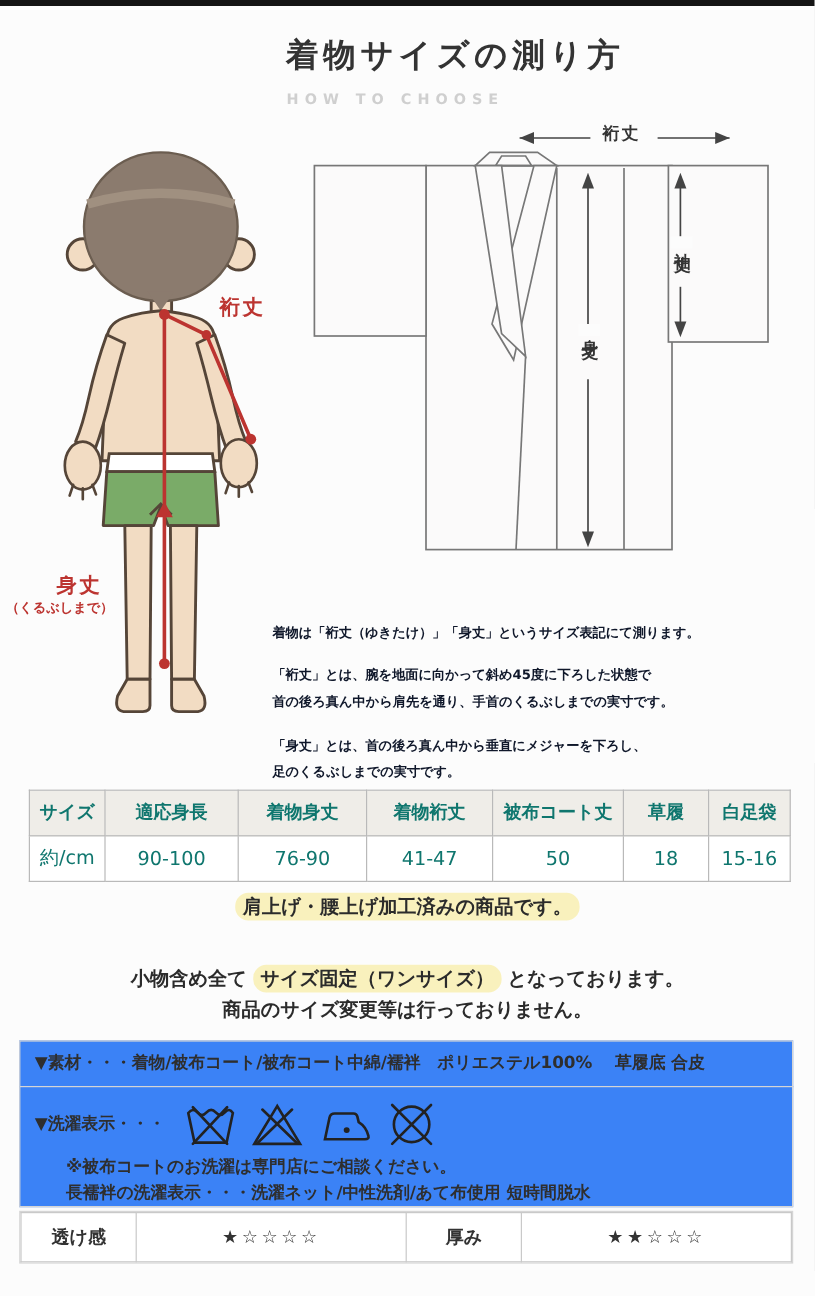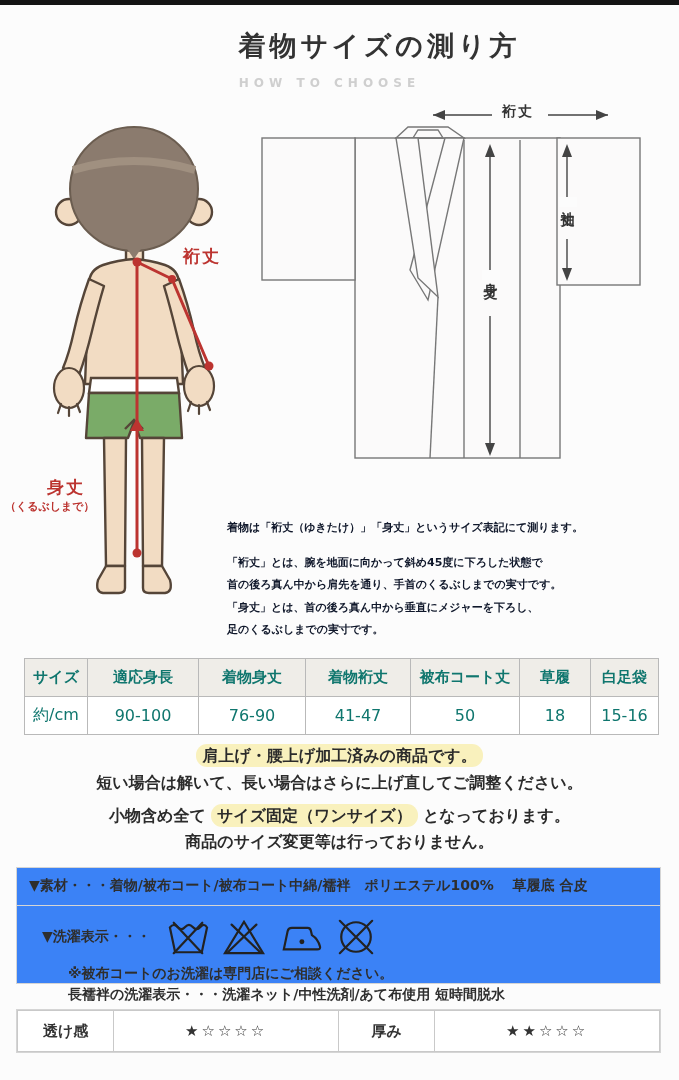--- a/index.html
+++ b/index.html
@@ -23,7 +23,7 @@
   .para{left:227px;width:445px;font-size:11px;line-height:22px;color:#0f172a;margin-top:45px;}
   .para.b{font-weight:bold;}
   .para.sb{font-weight:600;}
-  .p1{top:472px;} .p2{top:507px;} .p3{top:552px;}
+  .p1{top:472px;} .p2{top:507px;} .p3{top:566px;}
   table.size{left:24px;top:658px;position:absolute;border-collapse:collapse;background:#fff;}
   table.size td,table.size th{border:1px solid #b9b9b9;height:37px;text-align:center;
         font-size:15px;color:#0f766e;padding:0 2px;}

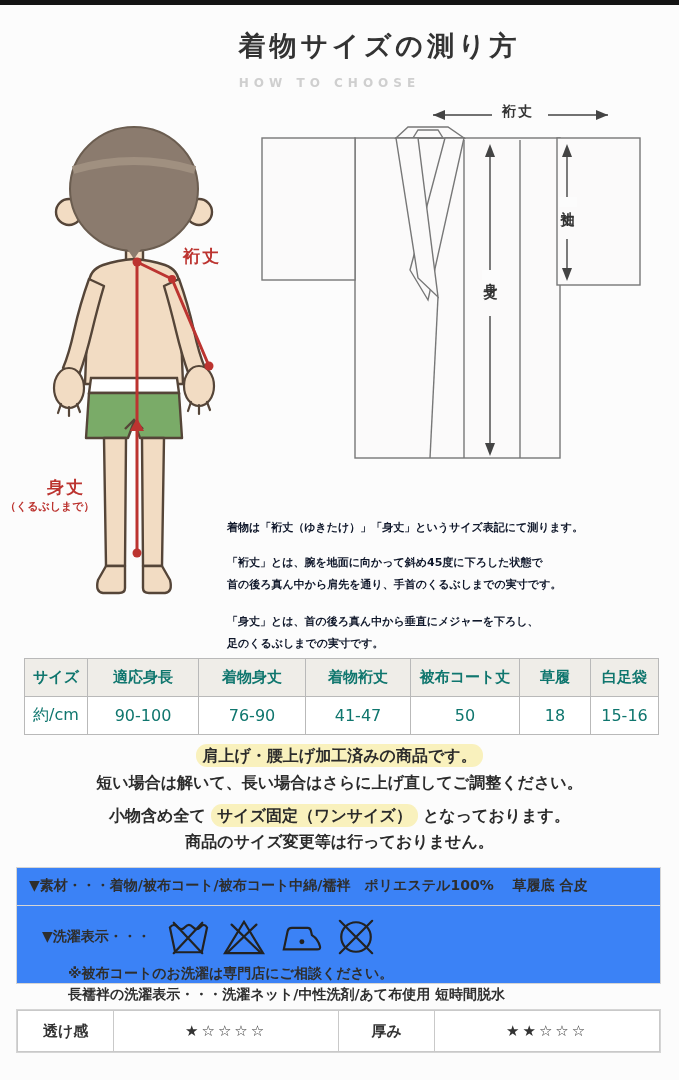--- a/index.html
+++ b/index.html
@@ -198,7 +198,6 @@
   <div class="abs note n1">
     <span class="hl">肩上げ・腰上げ加工済みの商品です。</span>
   </div>
-  <div class="abs note n2">短い場合は解いて、長い場合はさらに上げ直してご調整ください。</div>
   <div class="abs note n3">
     <span class="plain">小物含め全て</span>
     <span class="hl">サイズ固定（ワンサイズ）</span>

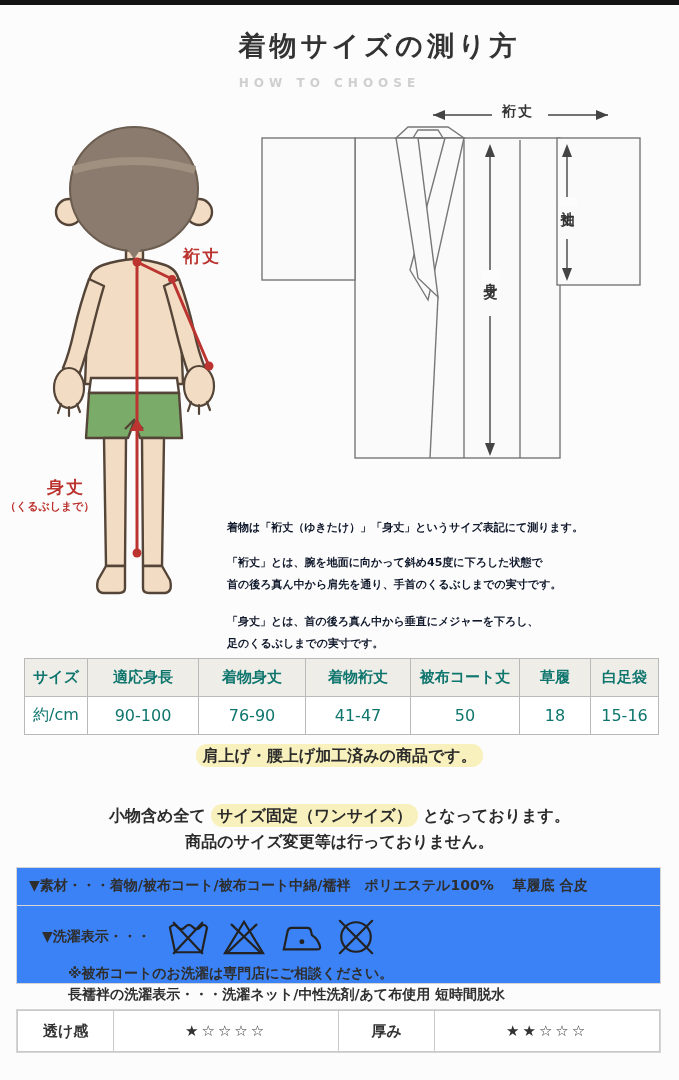--- a/index.html
+++ b/index.html
@@ -36,7 +36,7 @@
   .n3 .plain{font-weight:600;}
   .box{left:16px;width:645px;border:1px solid #d5d5d5;background:#3b82f6;box-sizing:border-box;}
   .box1{top:867px;height:39px;padding:9px 12px;font-size:14px;font-weight:bold;}
-  .box2{top:905px;height:79px;padding:5px 25px;}
+  .box2{top:905px;height:101px;padding:5px 12px;}
   .wash-row{display:flex;align-items:center;height:52px;}
   .wash-label{font-size:14px;font-weight:bold;margin-right:14px;}
   .wash-icons{display:flex;gap:10px;align-items:center;}

